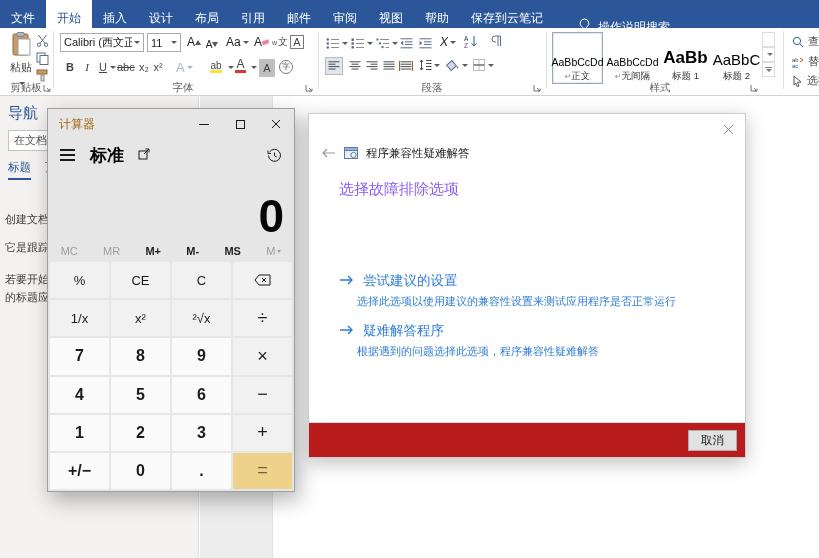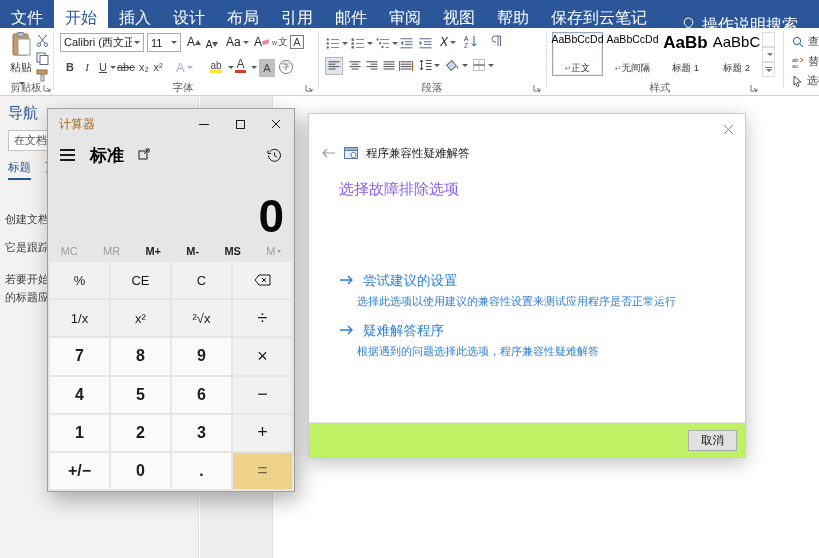--- a/index.html
+++ b/index.html
@@ -9,7 +9,7 @@
 
   
   .tabsrow{position:absolute;top:0;left:0;right:0;height:36px;background:#2b579a;
-    display:flex;align-items:stretch;color:#fff;font-size:16px;white-space:nowrap}
+    display:flex;align-items:stretch;color:#fff;font-size:12px;white-space:nowrap}
   .tab{padding:0 11px;display:flex;align-items:center;cursor:default}
   .tab.active{background:#fff;color:#2b579a}
   .tellme{display:flex;align-items:flex-end;gap:7px;margin-left:24px}

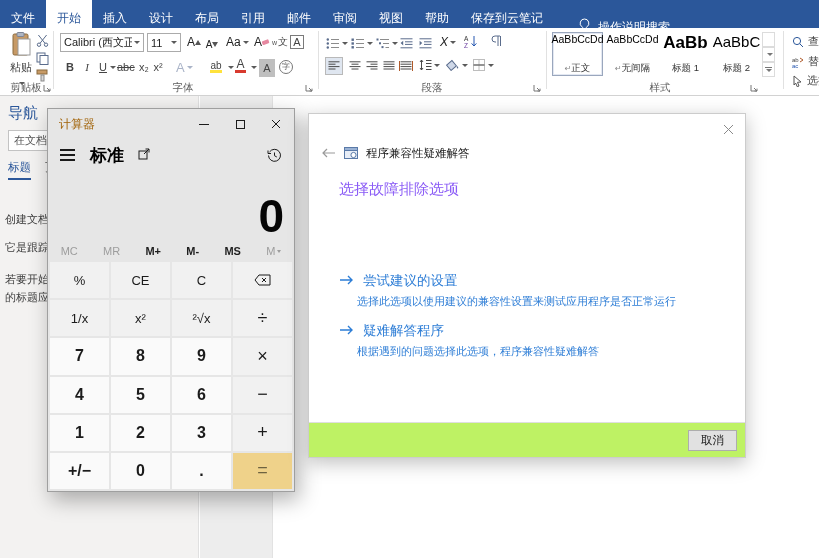--- a/index.html
+++ b/index.html
@@ -38,8 +38,8 @@
   .alignsel{border:1px solid #b9b9b9;background:#dfe6f0}
 
   
-  .stylecard{position:absolute;top:4px;width:51px;height:44px;border:1px solid transparent;
-    display:flex;flex-direction:column;align-items:center;justify-content:space-between;background:#fff}
+  .stylecard{position:absolute;top:4px;width:51px;height:52px;border:1px solid transparent;
+    display:flex;flex-direction:column;align-items:center;justify-content:flex-end;background:#fff}
   .stylecard.sel{border:1px solid #9aa7bd;box-shadow:inset 0 0 0 1px #e3e8f2}
   .sprev{font-size:10.5px;color:#000;white-space:nowrap}
   .sprev.h1{font-size:17px;font-weight:bold}

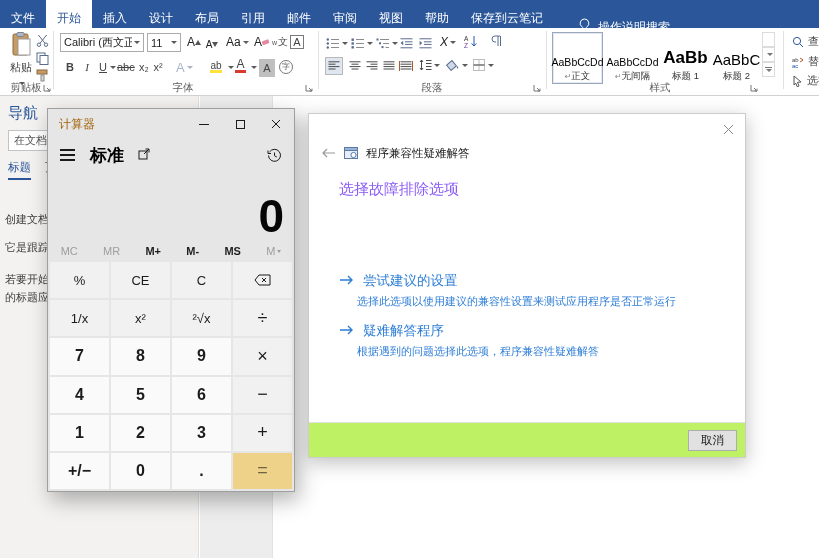--- a/index.html
+++ b/index.html
@@ -105,7 +105,7 @@
   .opt{position:absolute;left:30px;display:flex;gap:9px}
   .opt-title{font-size:13.5px;color:#2d7dd6}
   .opt-desc{position:absolute;left:48px;font-size:11px;color:#2d7dd6}
-  .dlg-footer{position:absolute;left:0;right:0;bottom:0;height:35px;background:#bef264;
+  .dlg-footer{position:absolute;left:0;right:0;bottom:0;height:35px;background:#b91c1c;
     border-top:1px solid #dfdfdf}
   .cancel{position:absolute;right:8px;top:7px;min-width:48px;height:21px;background:#e1e1e1;
     border:1px solid #adadad;font-size:11.5px;color:#1a1a1a;display:flex;align-items:center;

